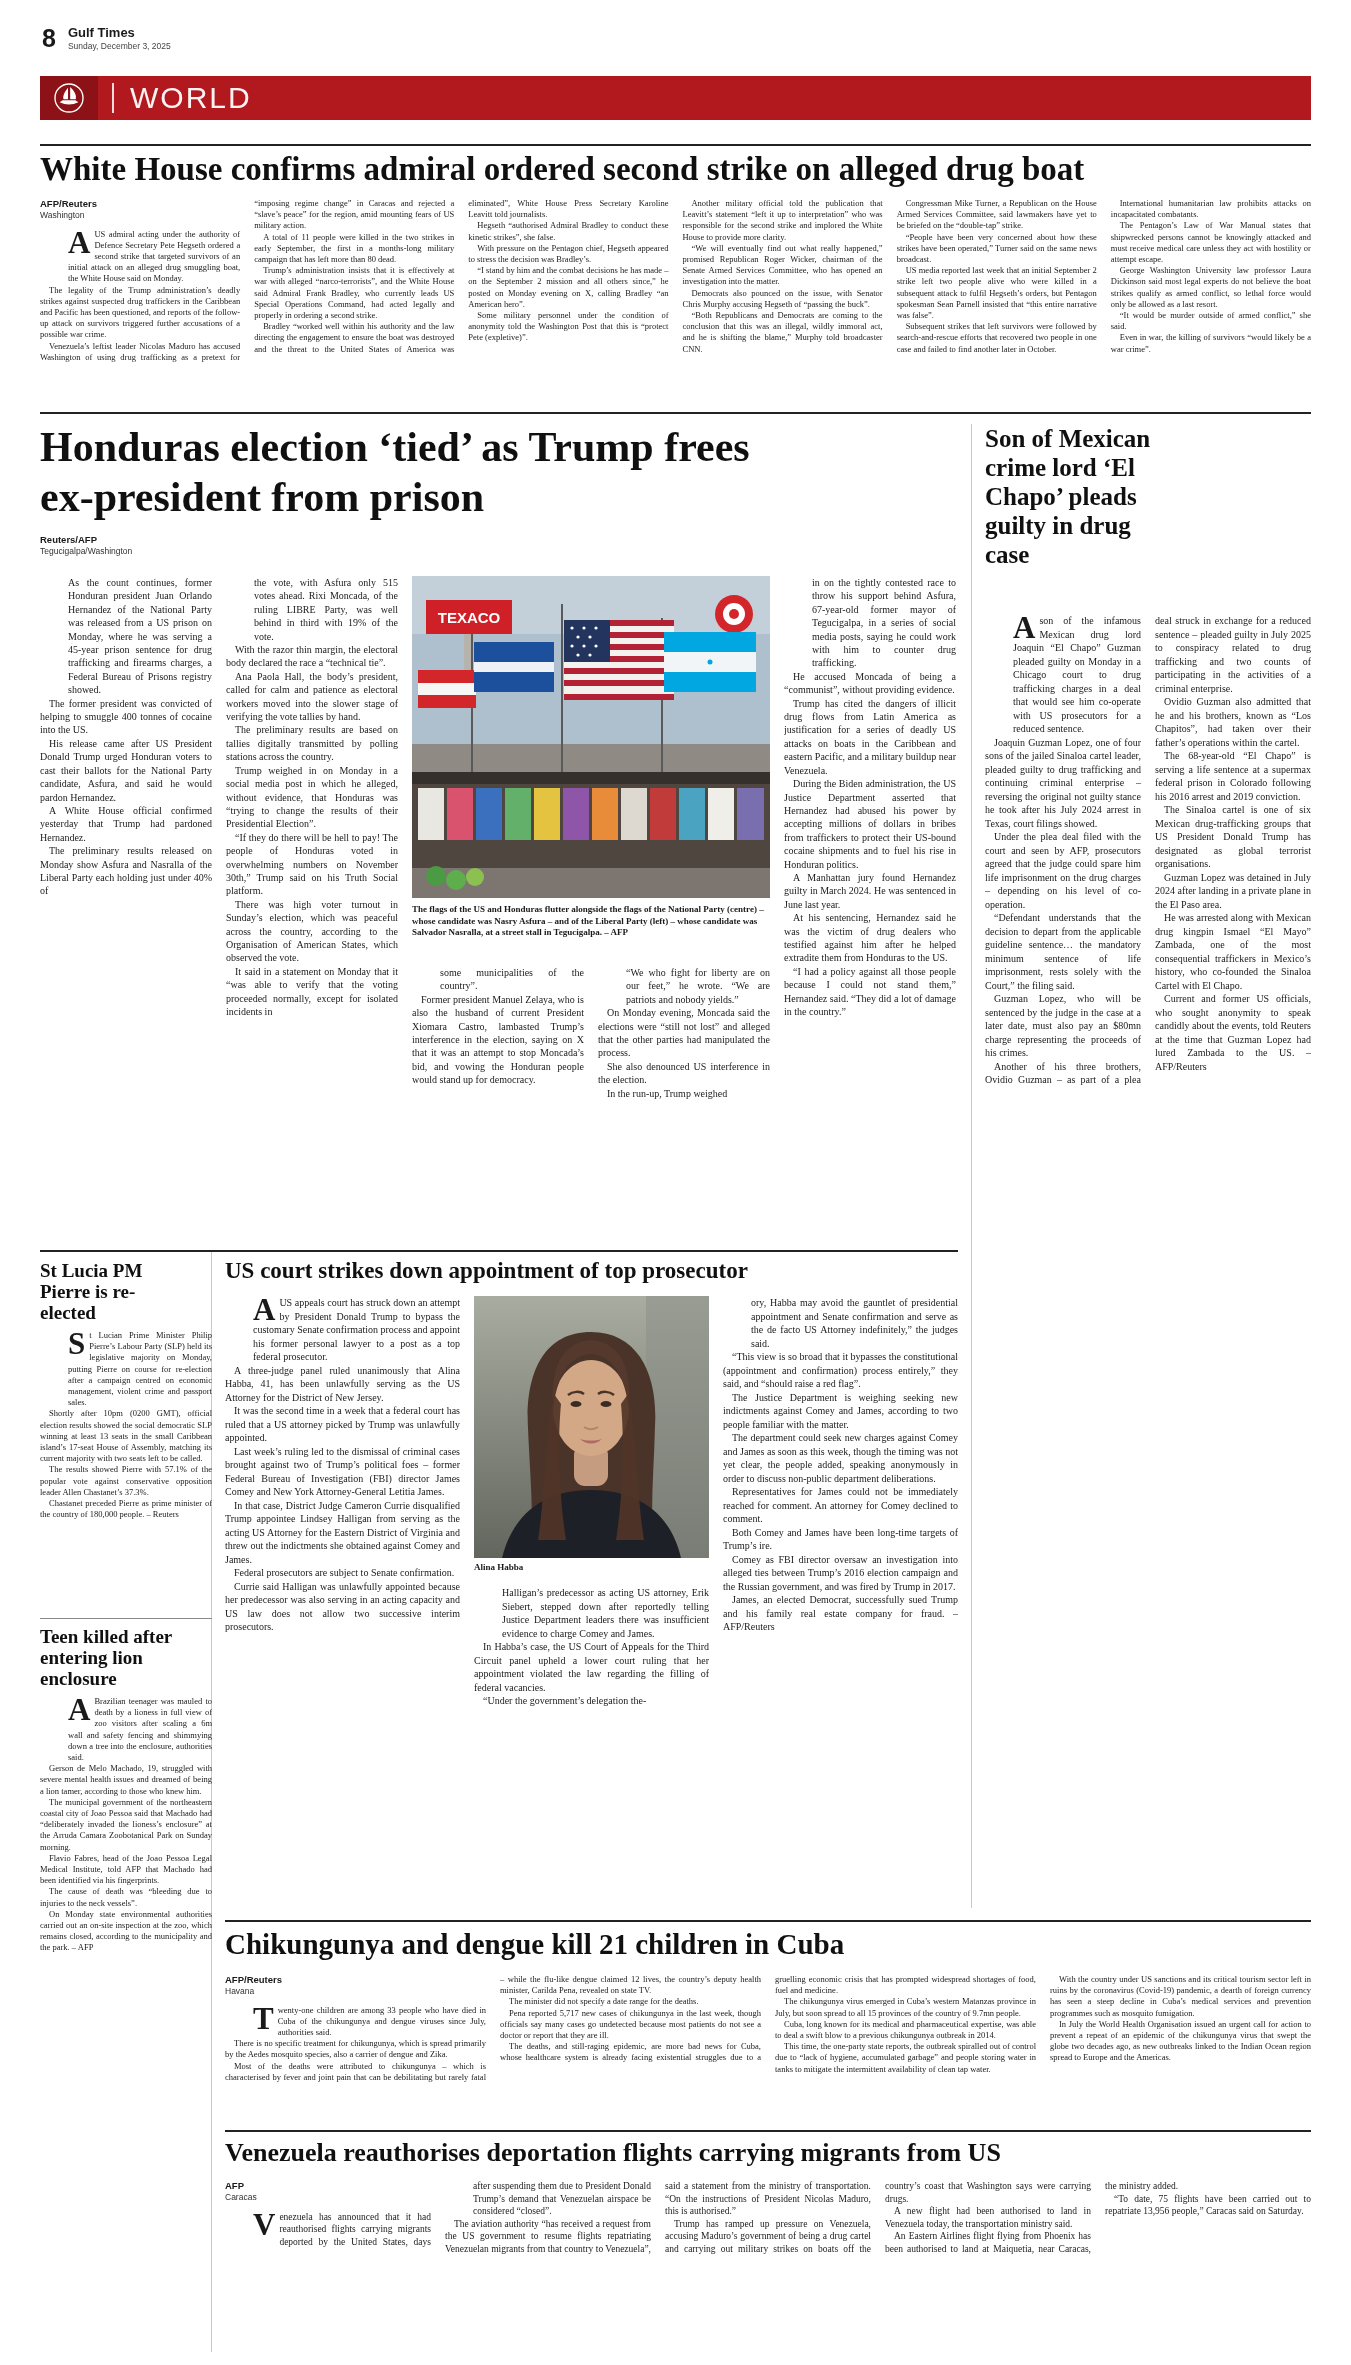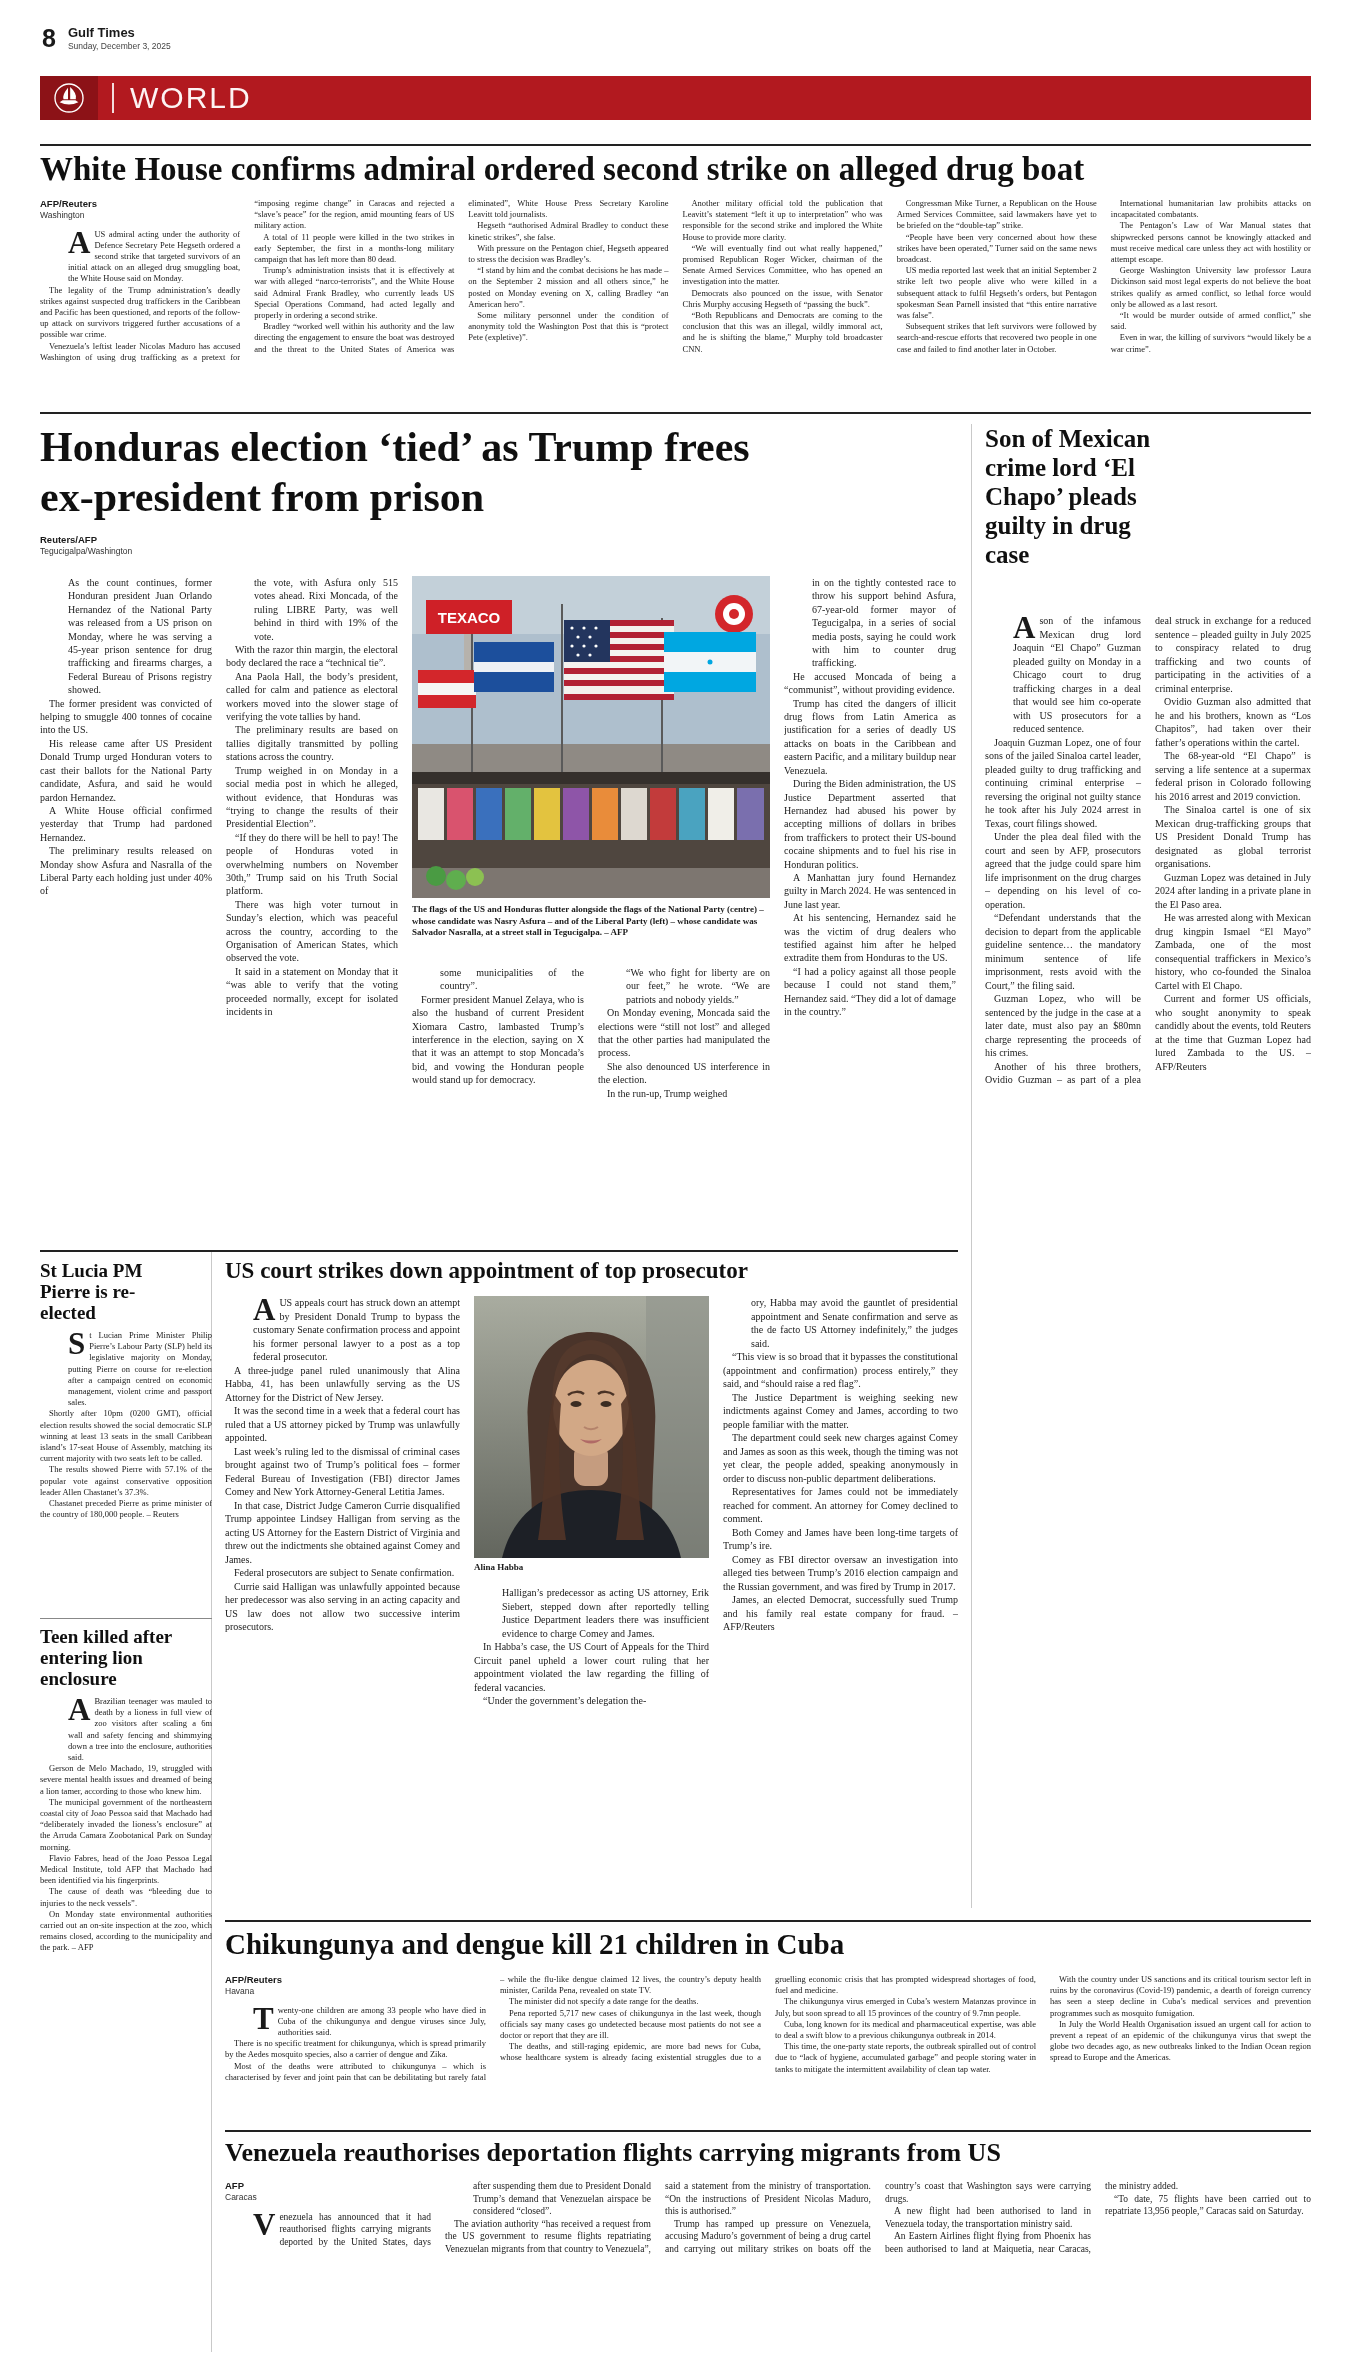--- a/index.html
+++ b/index.html
@@ -281,7 +281,7 @@
       <p class="lede">A son of the infamous Mexican drug lord Joaquin “El Chapo” Guzman pleaded guilty on Monday in a Chicago court to drug trafficking charges in a deal that would see him co-operate with US prosecutors for a reduced sentence.</p>
       <p>Joaquin Guzman Lopez, one of four sons of the jailed Sinaloa cartel leader, pleaded guilty to drug trafficking and continuing criminal enterprise – reversing the original not guilty stance he took after his July 2024 arrest in Texas, court filings showed.</p>
       <p>Under the plea deal filed with the court and seen by AFP, prosecutors agreed that the judge could spare him life imprisonment on the drug charges – depending on his level of co-operation.</p>
-      <p>“Defendant understands that the decision to depart from the applicable guideline sentence… the mandatory minimum sentence of life imprisonment, rests avoid with the Court,” the filing said.</p>
+      <p>“Defendant understands that the decision to depart from the applicable guideline sentence… the mandatory minimum sentence of life imprisonment, rests solely with the Court,” the filing said.</p>
       <p>Guzman Lopez, who will be sentenced by the judge in the case at a later date, must also pay an $80mn charge representing the proceeds of his crimes.</p>
       <p>Another of his three brothers, Ovidio Guzman – as part of a plea deal struck in exchange for a reduced sentence – pleaded guilty in July 2025 to conspiracy related to drug trafficking and two counts of participating in the activities of a criminal enterprise.</p>
       <p>Ovidio Guzman also admitted that he and his brothers, known as “Los Chapitos”, had taken over their father’s operations within the cartel.</p>

